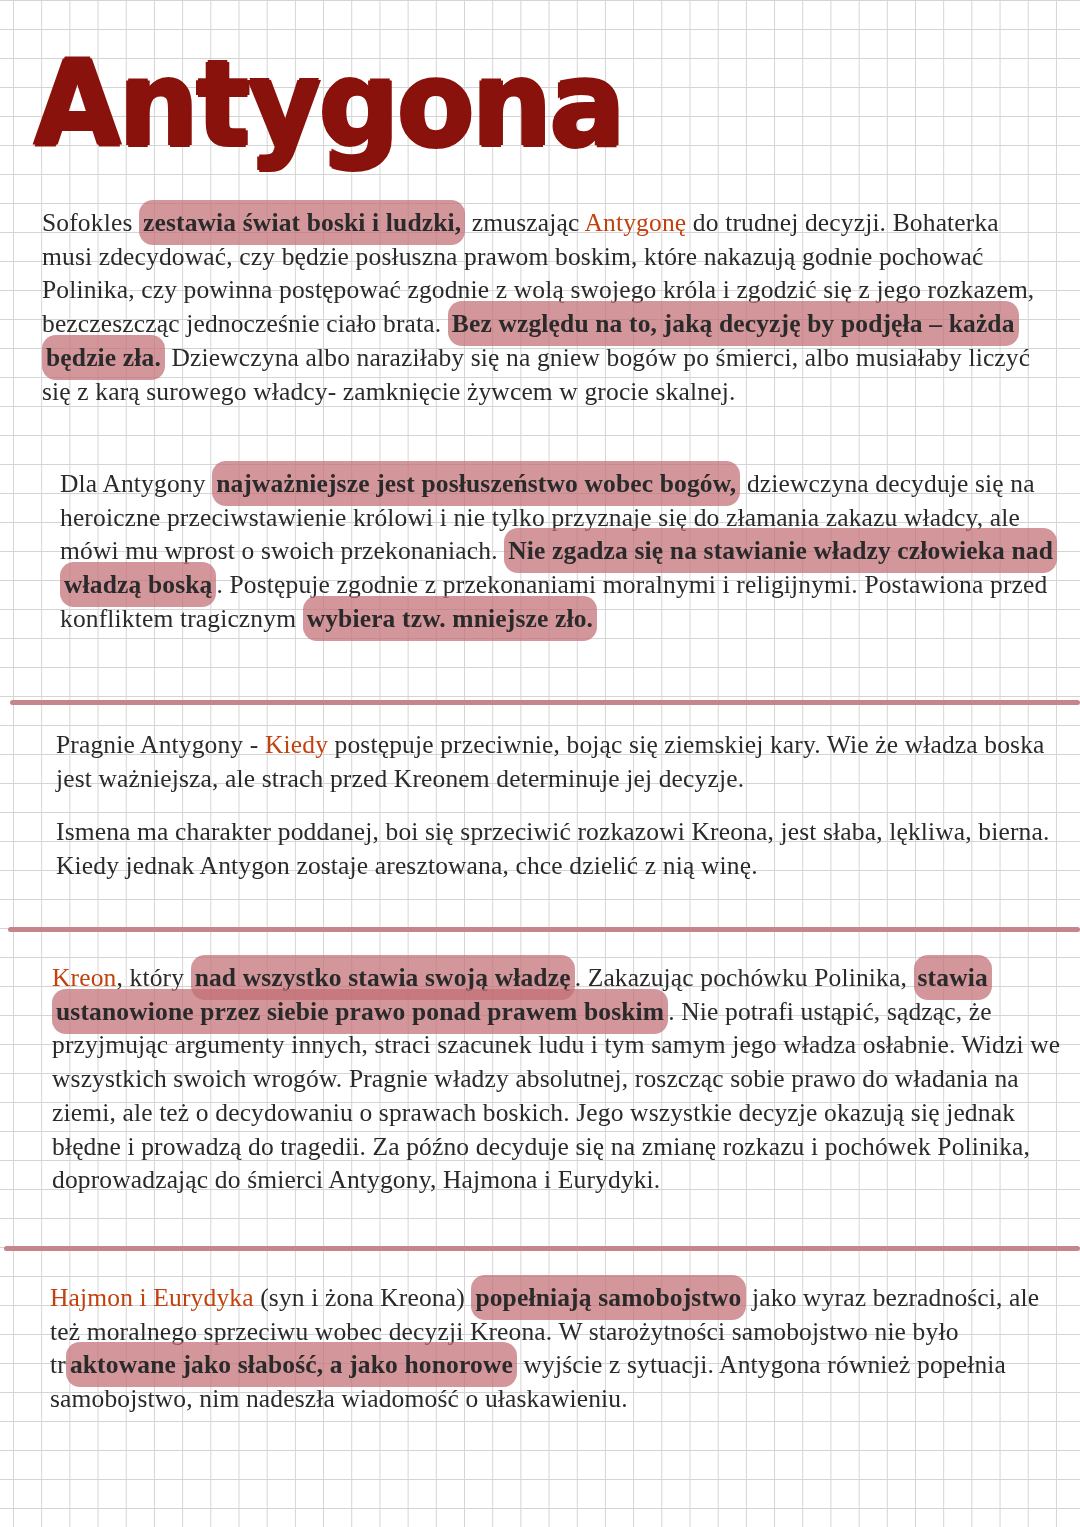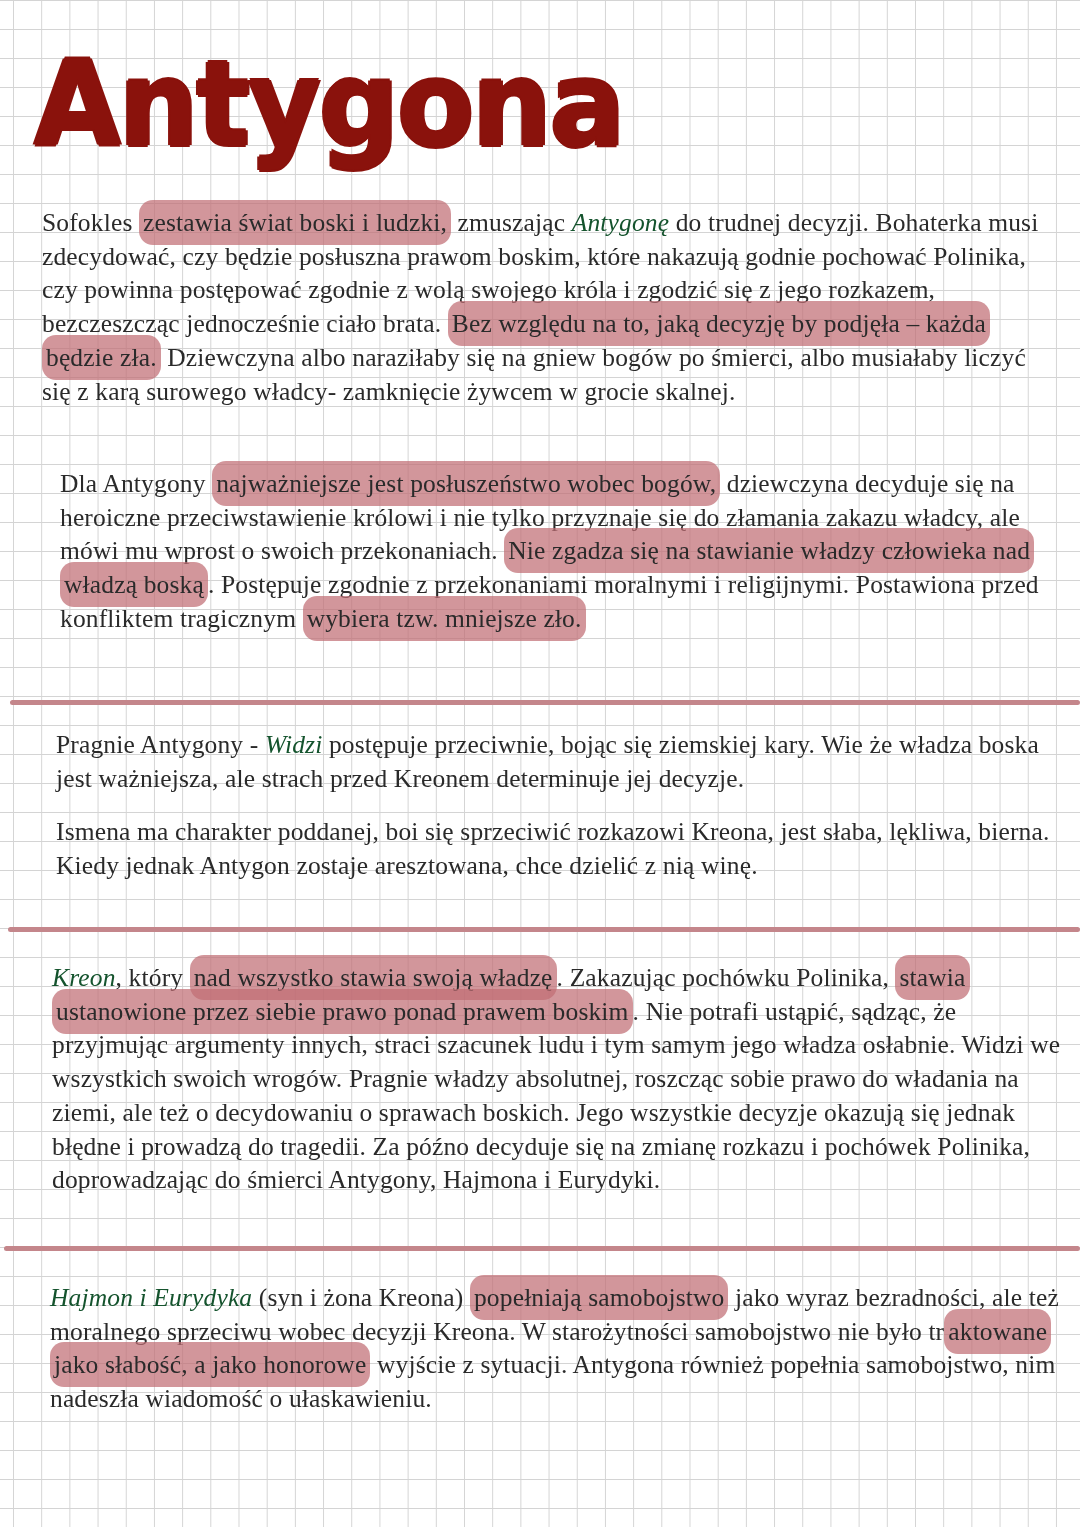--- a/index.html
+++ b/index.html
@@ -28,7 +28,7 @@
   .hl {
     background: rgba(192, 110, 116, 0.72);
     border-radius: 14px; padding: 8px 4px;
-    -webkit-box-decoration-break: clone; box-decoration-break: clone;
+    -webkit-box-decoration-break: clone; box-decoration-break: clone; font-weight: bold;
   }
   .name { color: #14532d; font-style: italic; }
   .divider {

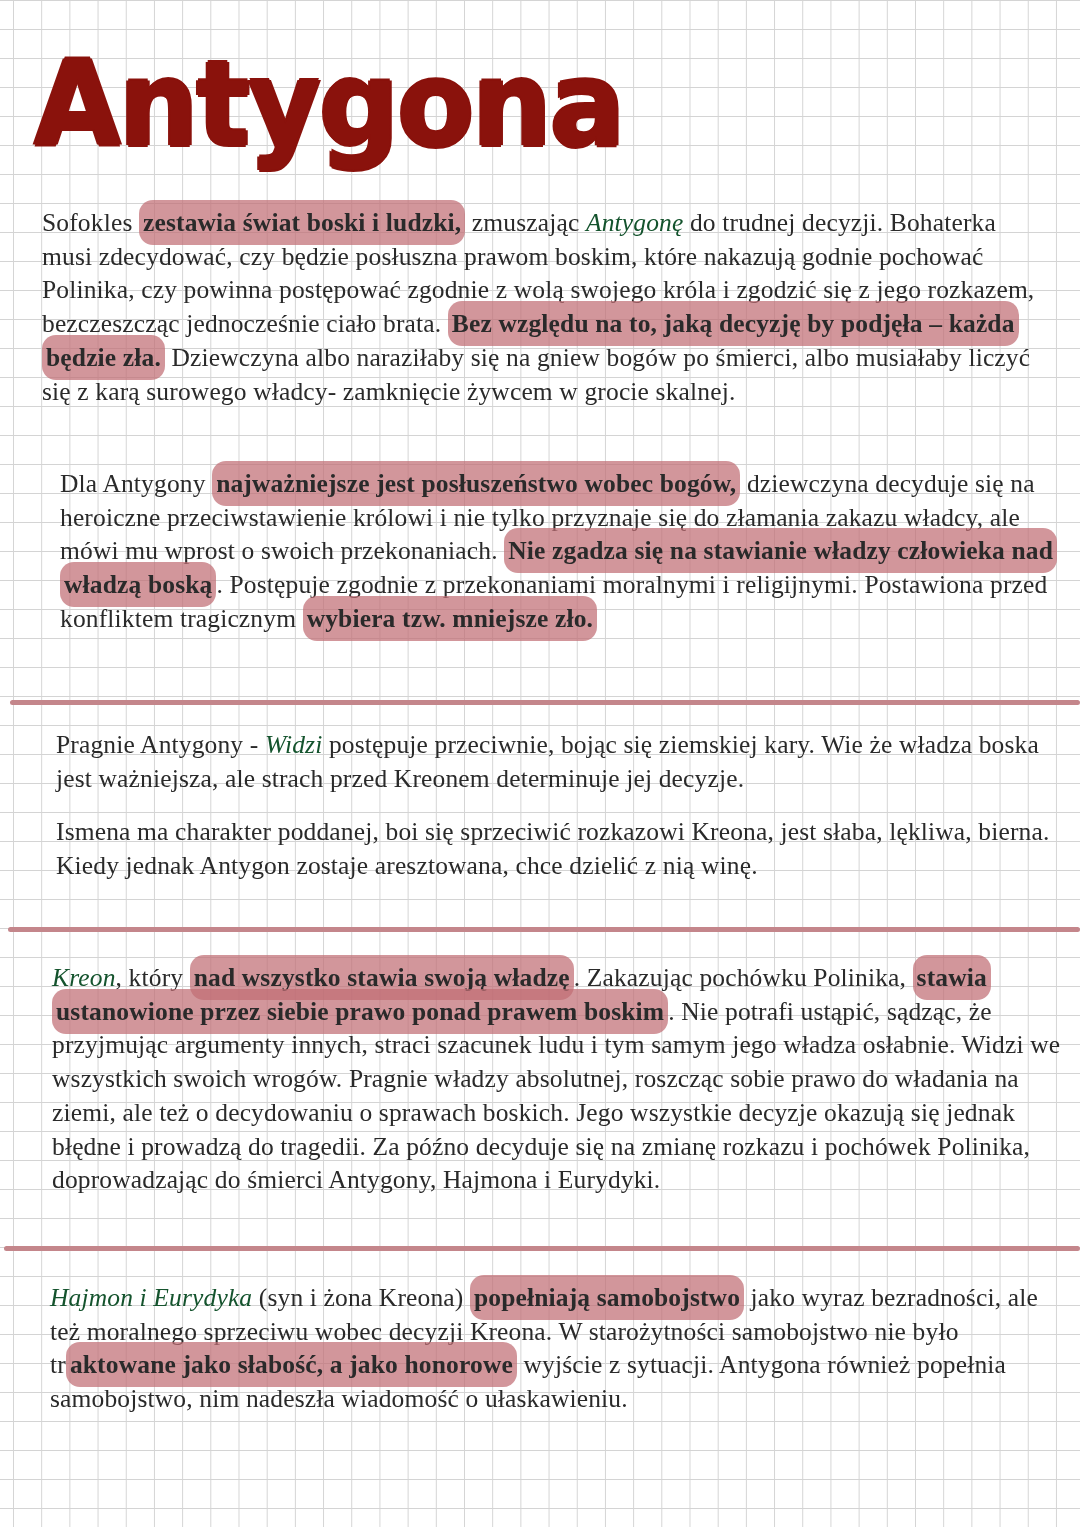--- a/index.html
+++ b/index.html
@@ -30,7 +30,7 @@
     border-radius: 14px; padding: 8px 4px;
     -webkit-box-decoration-break: clone; box-decoration-break: clone; font-weight: bold;
   }
-  .name { color: #14532d; font-style: italic; }
+  .name { color: #c2410c; }
   .divider {
     position: absolute; height: 5px; background: #c4868b; border-radius: 3px;
   }

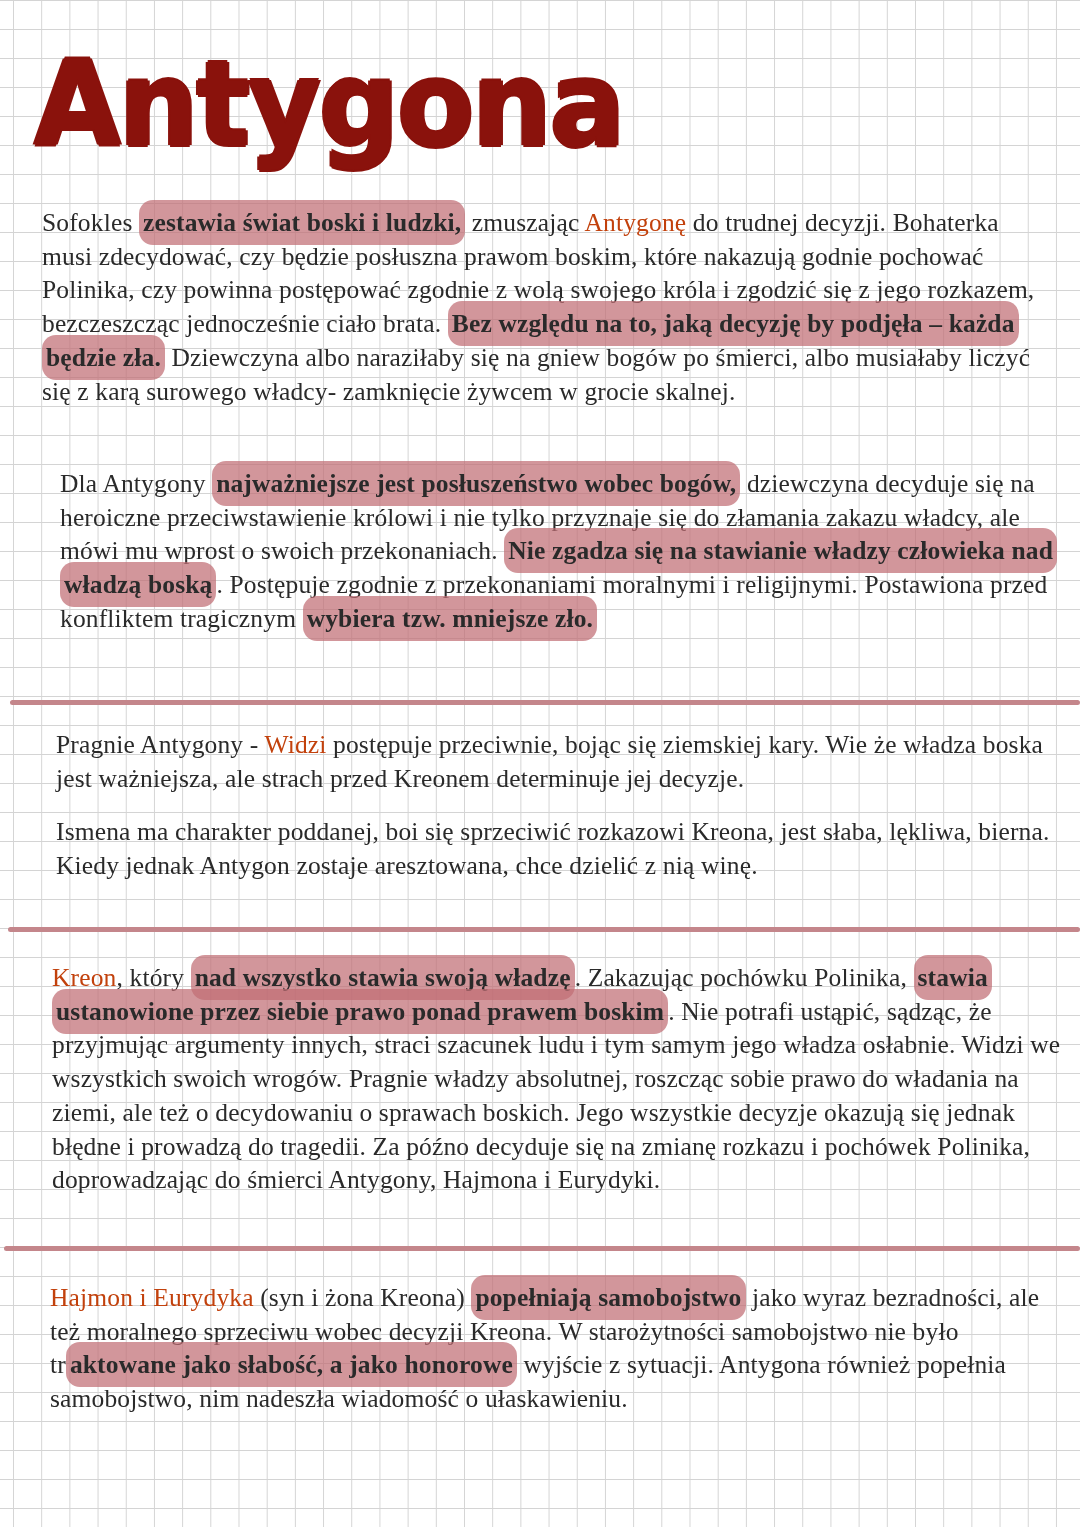--- a/index.html
+++ b/index.html
@@ -51,7 +51,7 @@
 <div class="divider" style="left:10px; top:700px; width:1070px;"></div>
 
 <p class="para" style="left:56px; top:728px; width:1000px;">
-  <span>Pragnie Antygony - </span><span class="name">Widzi</span><span> postępuje przeciwnie, bojąc się ziemskiej kary. Wie że władza boska jest ważniejsza, ale strach przed Kreonem determinuje jej decyzje.</span>
+  <span>Pragnie Antygony - </span><span class="name">Kiedy</span><span> postępuje przeciwnie, bojąc się ziemskiej kary. Wie że władza boska jest ważniejsza, ale strach przed Kreonem determinuje jej decyzje.</span>
 </p>
 
 <p class="para" style="left:56px; top:815px; width:1010px;">Ismena ma charakter poddanej, boi się sprzeciwić rozkazowi Kreona, jest słaba, lękliwa, bierna. Kiedy jednak Antygon zostaje aresztowana, chce dzielić z nią winę.</p>

